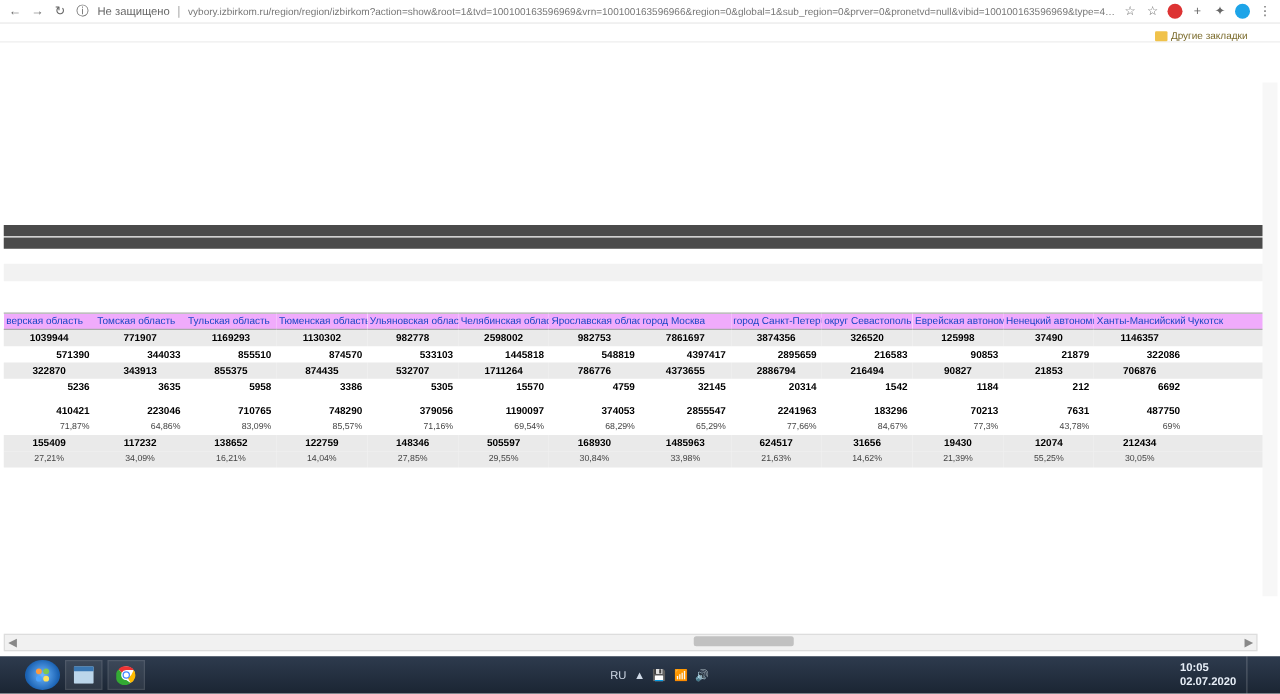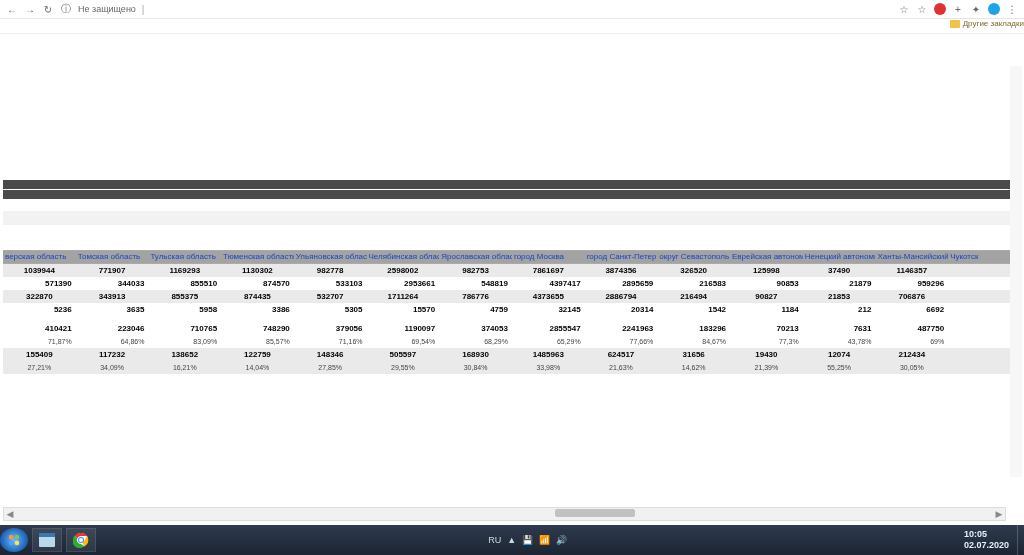--- a/index.html
+++ b/index.html
@@ -55,6 +55,7 @@
     <span class="nav-ico">ⓘ</span>
     <span class="secure">Не защищено</span>
     <span style="color:#aaa">|</span>
+    <span class="url">vybory.izbirkom.ru/region/region/izbirkom?action=show&amp;root=1&amp;tvd=100100163596969&amp;vrn=100100163596966&amp;region=0&amp;global=1&amp;sub_region=0&amp;prver=0&amp;pronetvd=null&amp;vibid=100100163596969&amp;type=465</span>
     <div class="chrome-right">
       <span class="nav-ico">☆</span>
       <span class="nav-ico">☆</span>

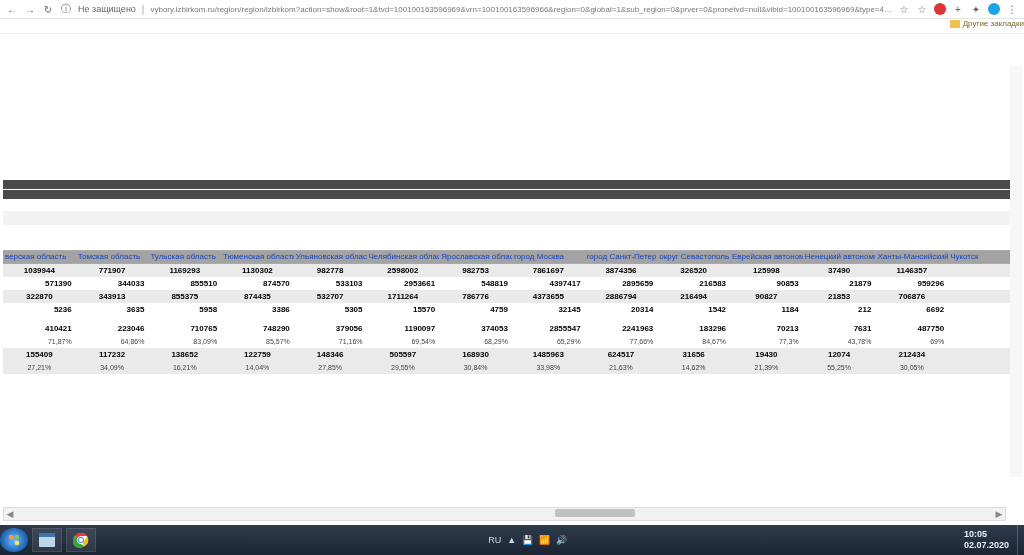--- a/index.html
+++ b/index.html
@@ -11,7 +11,7 @@
   .url{color:#777;font-size:8px;white-space:nowrap;overflow:hidden;text-overflow:ellipsis;flex:1;}
   .chrome-right{display:flex;gap:6px;align-items:center;margin-left:auto;}
   .ext-ico{width:12px;height:12px;border-radius:50%;}
-  .bookmarks-bar{height:14px;background:#fff;border-bottom:1px solid #eee;display:flex;align-items:flex-start;justify-content:flex-end;padding:0 0;font-size:8px;color:#7a6a2a;}
+  .bookmarks-bar{height:14px;background:#fff;border-bottom:1px solid #eee;display:flex;align-items:flex-end;justify-content:flex-end;padding:0 26px;font-size:8px;color:#7a6a2a;}
   .bm-folder{display:flex;align-items:center;gap:3px;}
   .bm-folder::before{content:"";width:10px;height:8px;background:#f0c24b;border-radius:1px;display:inline-block;}
   

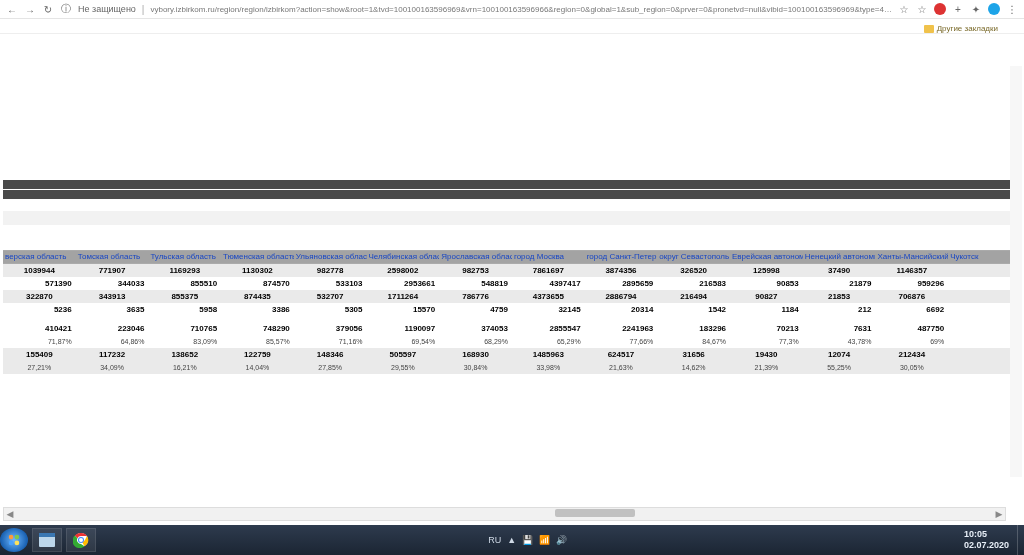--- a/index.html
+++ b/index.html
@@ -23,7 +23,7 @@
   
   .tbl-wrap{position:absolute;left:3px;right:3px;top:218px;}
   table{border-collapse:collapse;width:100%;table-layout:fixed;font-size:8px;}
-  th{color:#1846c4;font-weight:normal;text-align:left;padding:1px 2px;background:#a3a3a3;border-top:1px solid #aaa;border-bottom:1px solid #aaa;white-space:nowrap;overflow:hidden;line-height:10px;height:10px;}
+  th{color:#1846c4;font-weight:normal;text-align:left;padding:1px 2px;background:#f0abfc;border-top:1px solid #aaa;border-bottom:1px solid #aaa;white-space:nowrap;overflow:hidden;line-height:10px;height:10px;}
   td{text-align:right;padding:1px 4px;font-weight:bold;font-size:8px;white-space:nowrap;line-height:11px;height:11px;}
   .pct{font-weight:normal;color:#444;font-size:7px;}
   tr.hl td{background:#eaeaea;text-align:center;}

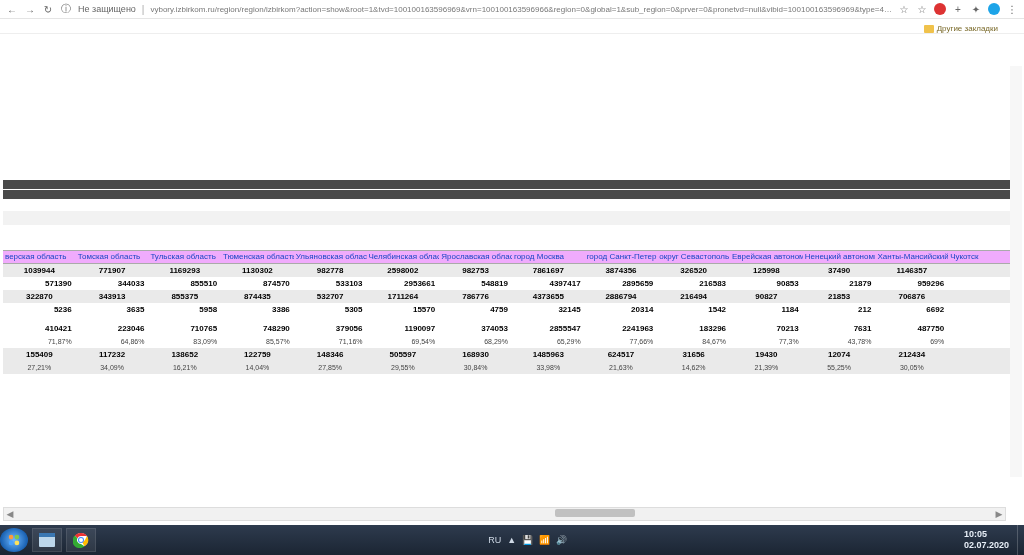--- a/index.html
+++ b/index.html
@@ -122,7 +122,7 @@
               <td>855510</td>
               <td>874570</td>
               <td>533103</td>
-              <td>2953661</td>
+              <td>1445818</td>
               <td>548819</td>
               <td>4397417</td>
               <td>2895659</td>

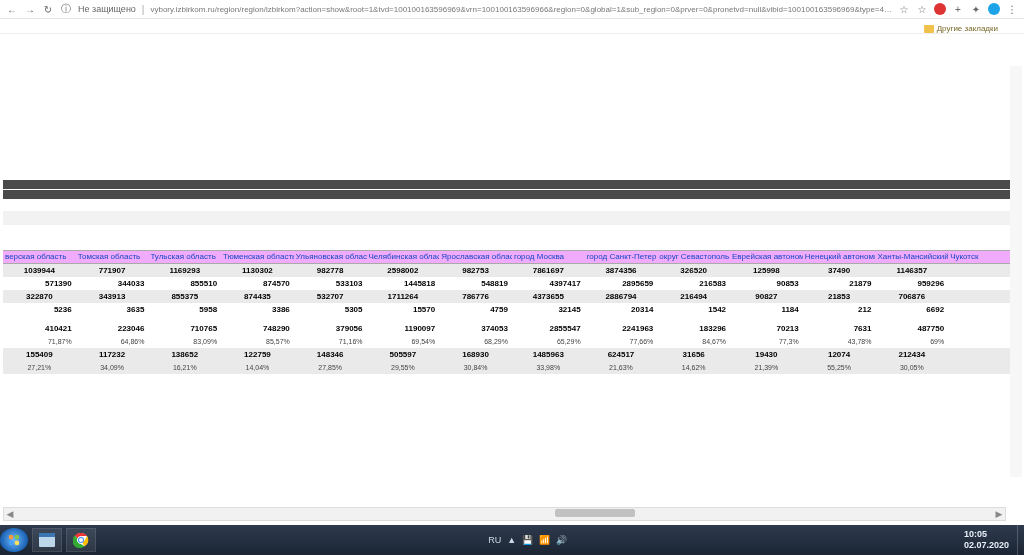--- a/index.html
+++ b/index.html
@@ -129,7 +129,7 @@
               <td>216583</td>
               <td>90853</td>
               <td>21879</td>
-              <td>959296</td>
+              <td>322086</td>
               <td></td>
             </tr>
             <tr class="hl">

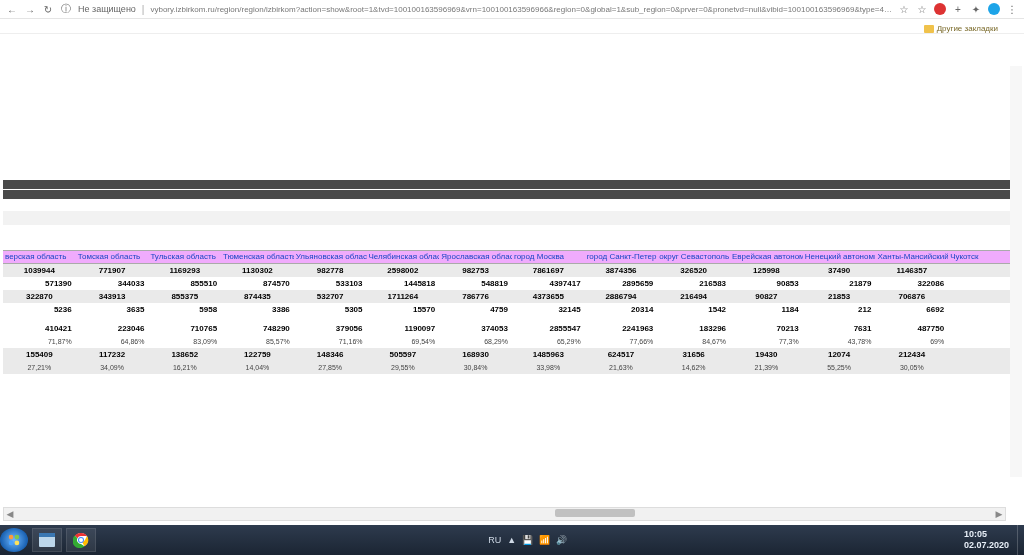--- a/index.html
+++ b/index.html
@@ -35,7 +35,7 @@
   .hscroll .arr.right{margin-left:auto;}
   .vscroll{position:absolute;right:2px;top:34px;bottom:46px;width:12px;background:#f7f7f7;}
   
-  .taskbar{position:absolute;left:0;right:0;bottom:0;height:30px;background:linear-gradient(#2e3b4e,#1b2533);display:flex;align-items:center;padding:0 0;}
+  .taskbar{position:absolute;left:0;right:0;bottom:0;height:30px;background:linear-gradient(#2e3b4e,#1b2533);display:flex;align-items:center;padding:0 20px;}
   .start{width:28px;height:24px;border-radius:50%;background:radial-gradient(circle,#6fb8ff 0,#1a62b3 70%);display:flex;align-items:center;justify-content:center;margin-right:4px;cursor:pointer;}
   .start svg{width:14px;height:14px;}
   .task-ico{width:28px;height:22px;margin-right:4px;background:rgba(255,255,255,.08);border:1px solid rgba(255,255,255,.1);display:flex;align-items:center;justify-content:center;cursor:pointer;}

